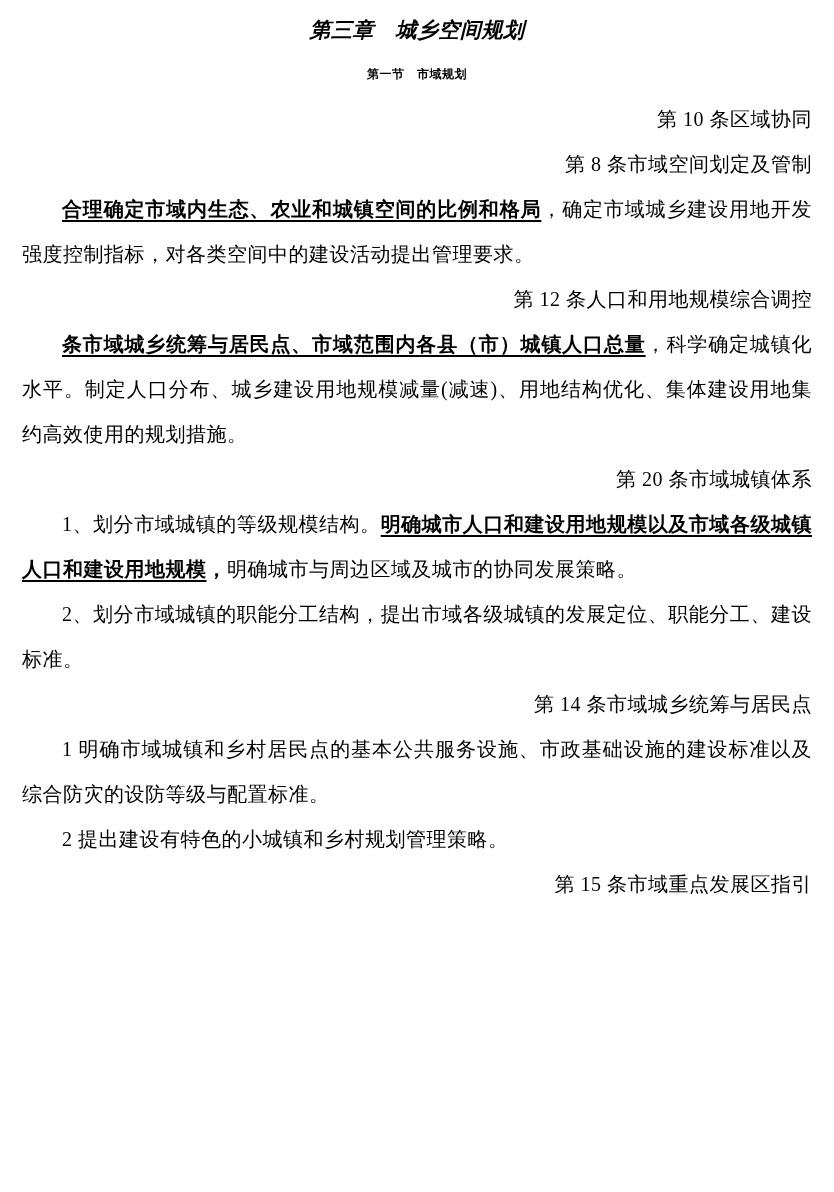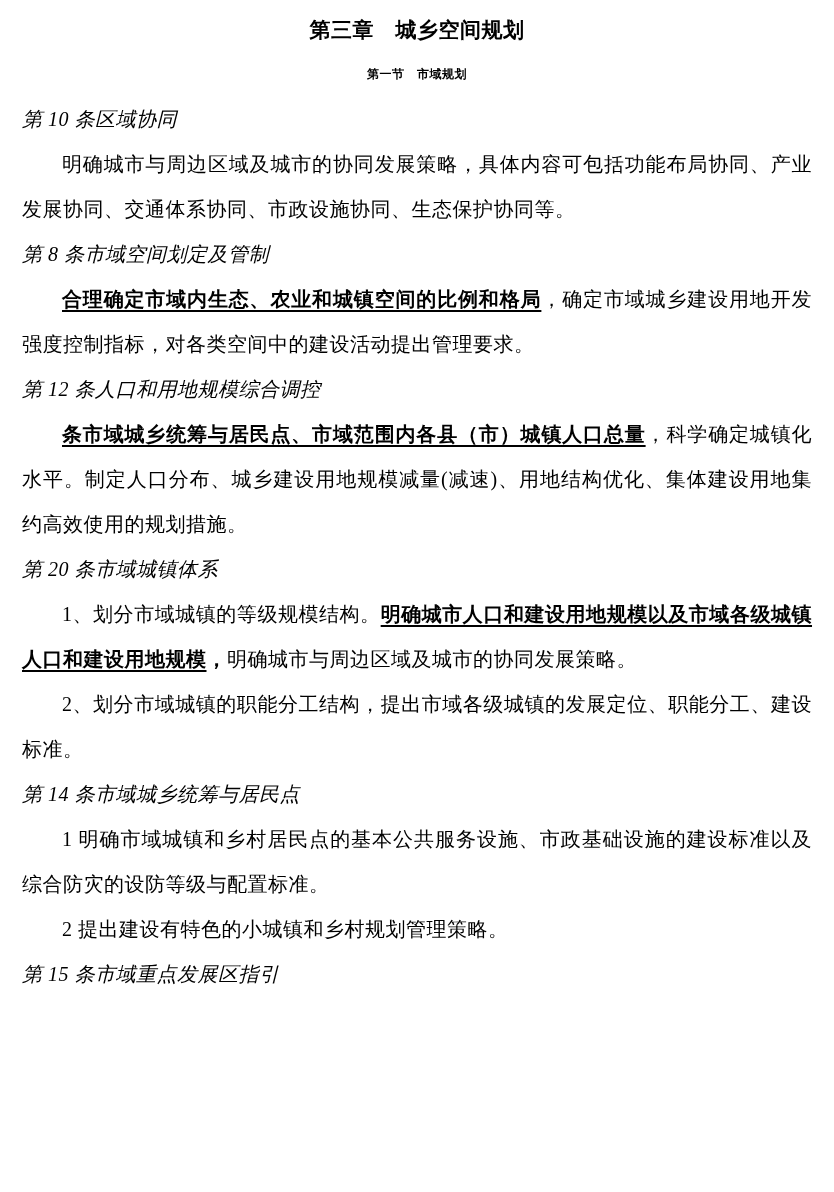--- a/index.html
+++ b/index.html
@@ -30,6 +30,7 @@
     font-weight: bold;
     font-size: 21px;
     font-family: "Liberation Sans", sans-serif;
+    font-style: italic;
   }
   
   .section-heading {

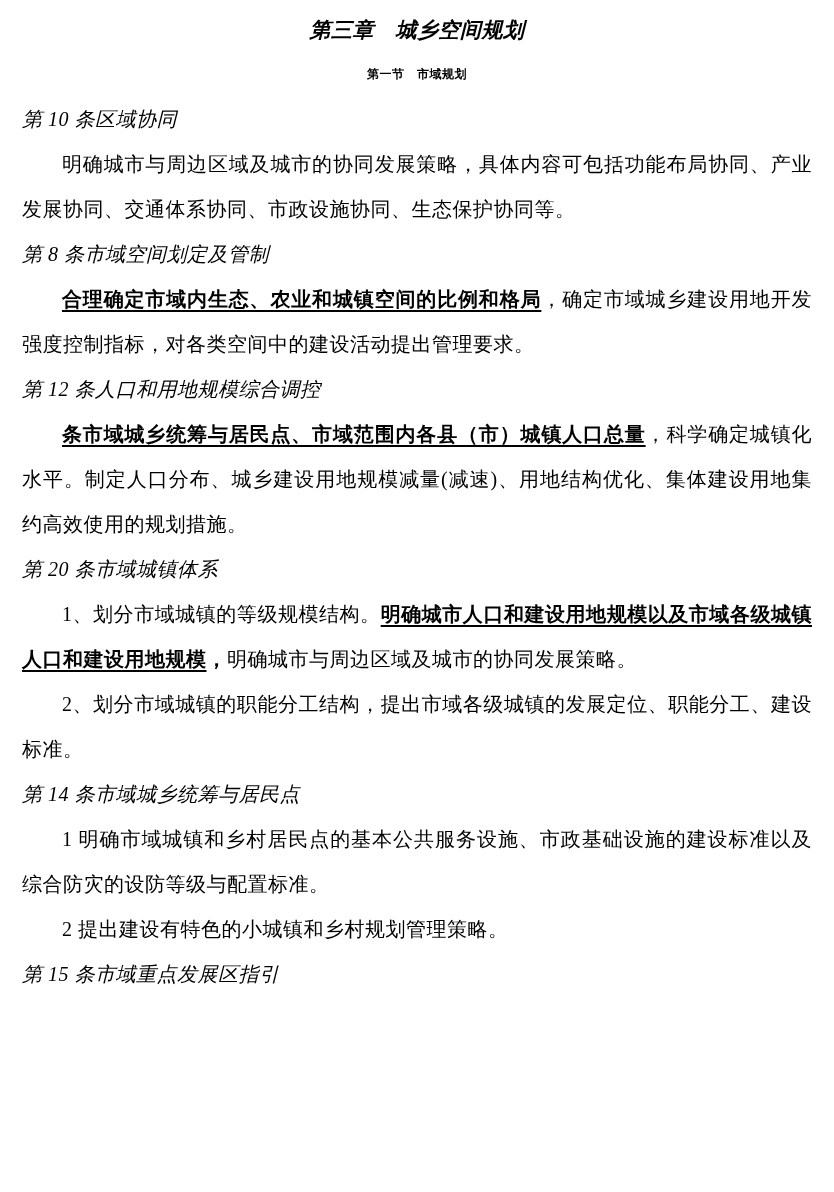--- a/index.html
+++ b/index.html
@@ -41,9 +41,8 @@
   }
   
   .article-heading {
-    text-align: left;
+    text-align: right;
     font-weight: normal;
-    font-style: italic;
   }
   
   .paragraph {

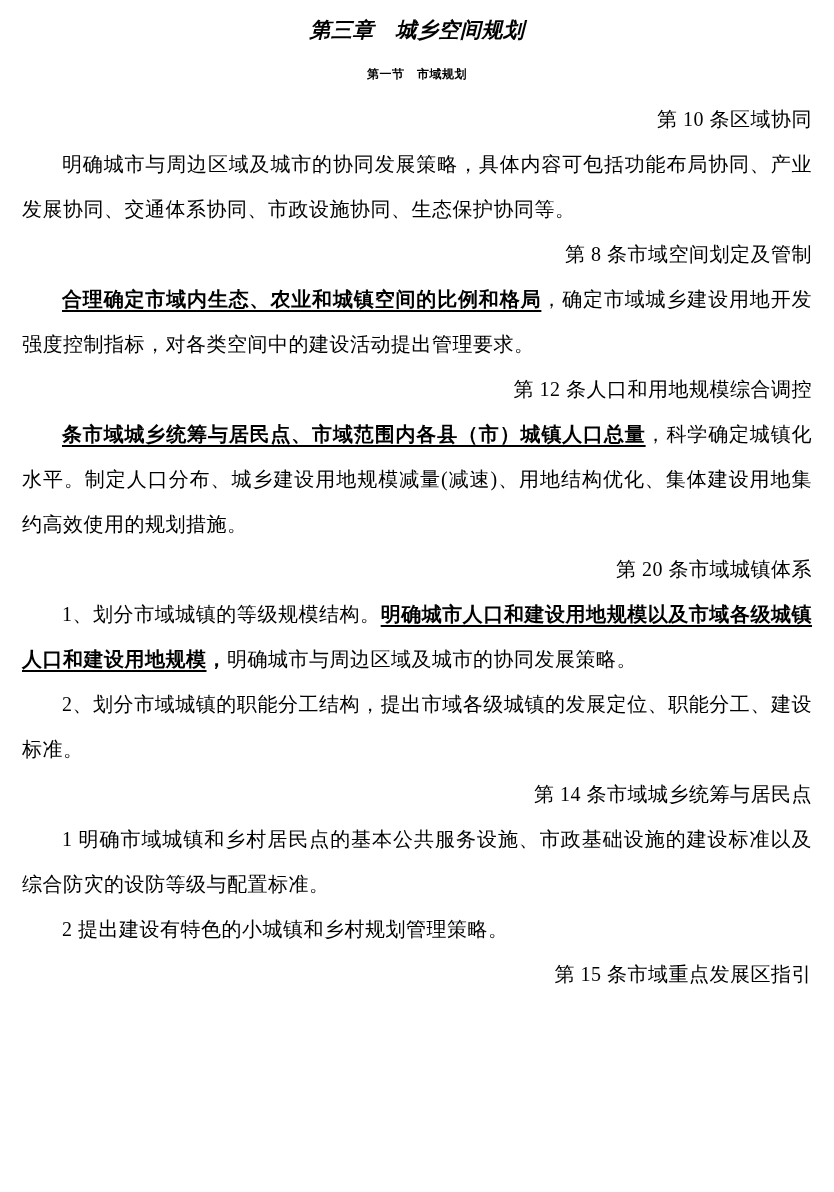--- a/index.html
+++ b/index.html
@@ -65,7 +65,6 @@
       <div class="block chapter-title"><span class="bold">第三章　城乡空间规划</span></div>
       <div class="block section-heading"><span class="bold">第一节　市域规划</span></div>
       <div class="block article-heading"><span>第 10 条区域协同</span></div>
-      <div class="block paragraph"><span>明确城市与周边区域及城市的协同发展策略，具体内容可包括功能布局协同、产业发展协同、交通体系协同、市政设施协同、生态保护协同等。</span></div>
       <div class="block article-heading"><span>第 8 条市域空间划定及管制</span></div>
       <div class="block paragraph"><span class="bold underline">合理确定市域内生态、农业和城镇空间的比例和格局</span><span>，确定市域城乡建设用地开发强度控制指标，对各类空间中的建设活动提出管理要求。</span></div>
       <div class="block article-heading"><span>第 12 条人口和用地规模综合调控</span></div>

